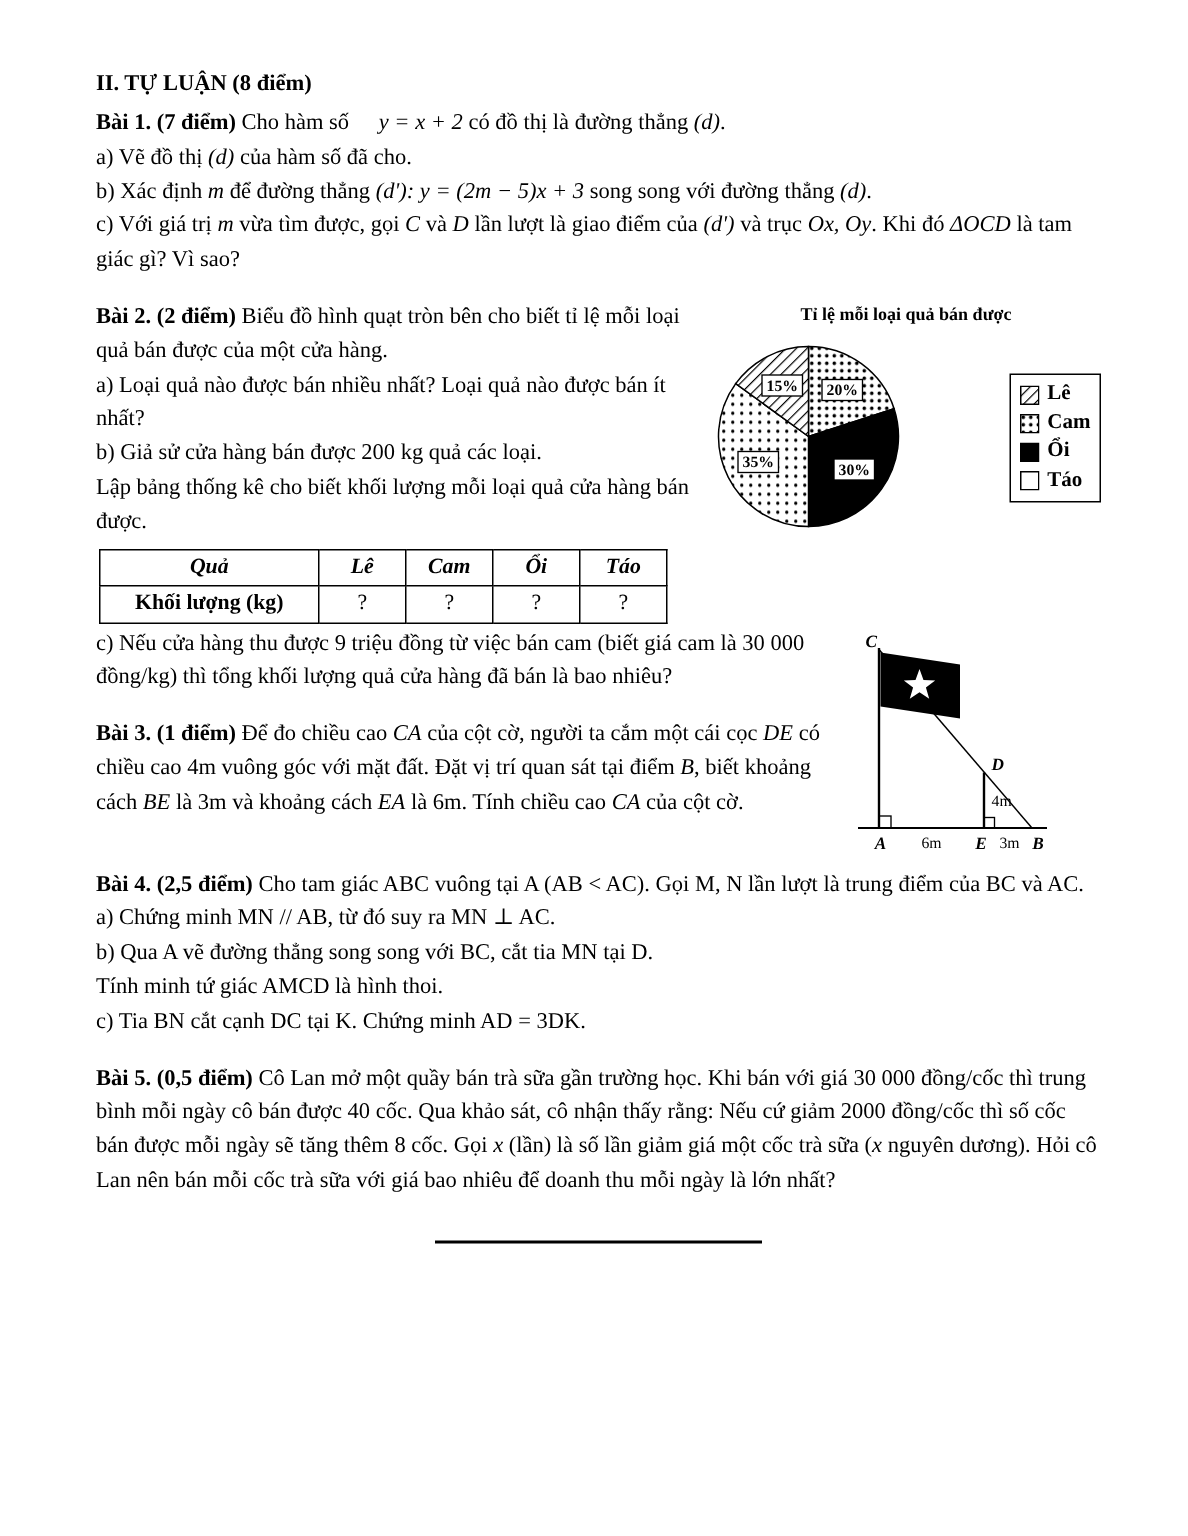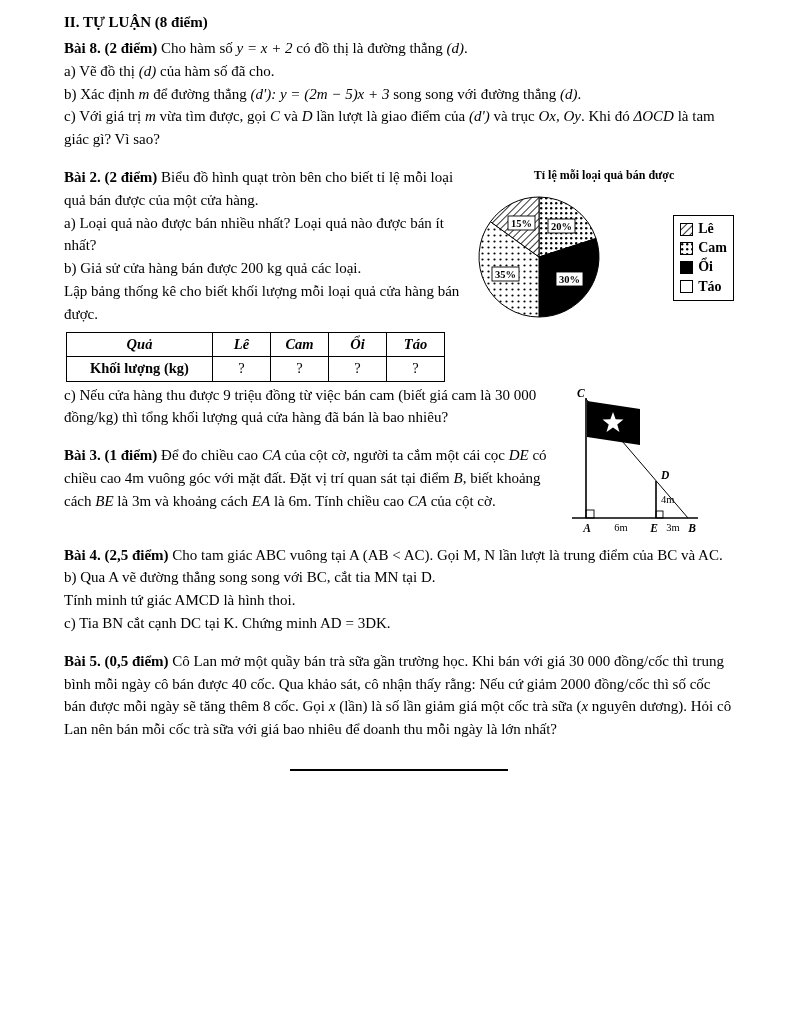--- a/index.html
+++ b/index.html
@@ -10,7 +10,7 @@
     font-family: "Liberation Serif", "DejaVu Serif", serif;
     font-size: 15px;
   }
-  .page { padding: 14px 58px 0 64px; }
+  .page { padding: 48px 58px 0 64px; }
   p { margin: 0; line-height: 1.52; }
   .b { font-weight: bold; }
   .ph { font-weight: bold; }

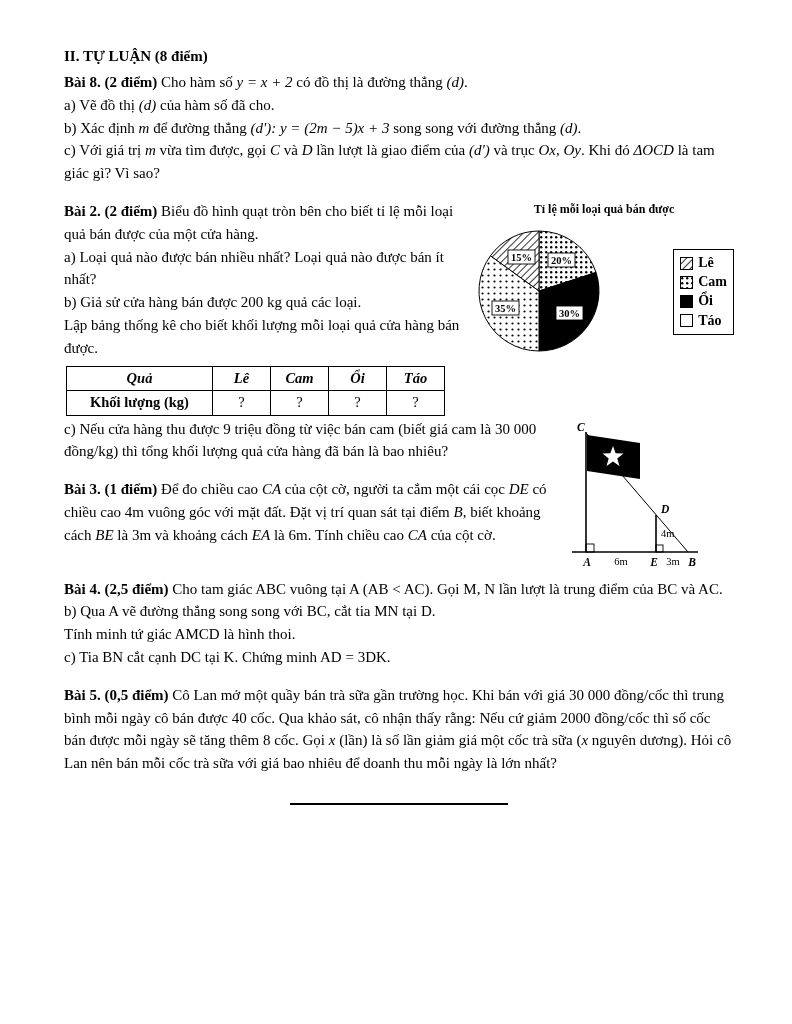--- a/index.html
+++ b/index.html
@@ -50,7 +50,7 @@
   <div class="section-title">II. TỰ LUẬN (8 điểm)</div>
 
   <div class="problem">
-    <p><b class="ph">Bài 8. (2 điểm)</b> <span><span>Cho hàm số </span><span style="font-style: italic;">y = x + 2</span><span> có đồ thị là đường thẳng </span><span style="font-style: italic;">(d)</span><span>.</span></span></p>
+    <p><b class="ph">Bài 1. (7 điểm)</b> <span><span>Cho hàm số </span><span style="font-style: italic;">y = x + 2</span><span> có đồ thị là đường thẳng </span><span style="font-style: italic;">(d)</span><span>.</span></span></p>
     <p><span>a) Vẽ đồ thị </span><span style="font-style: italic;">(d)</span><span> của hàm số đã cho.</span></p>
     <p><span>b) Xác định </span><span style="font-style: italic;">m</span><span> để đường thẳng </span><span style="font-style: italic;">(d'): y = (2m − 5)x + 3</span><span> song song với đường thẳng </span><span style="font-style: italic;">(d)</span><span>.</span></p>
     <p><span>c) Với giá trị </span><span style="font-style: italic;">m</span><span> vừa tìm được, gọi </span><span style="font-style: italic;">C</span><span> và </span><span style="font-style: italic;">D</span><span> lần lượt là giao điểm của </span><span style="font-style: italic;">(d')</span><span> và trục </span><span style="font-style: italic;">Ox, Oy</span><span>. Khi đó </span><span style="font-style: italic;">ΔOCD</span><span> là tam giác gì? Vì sao?</span></p>

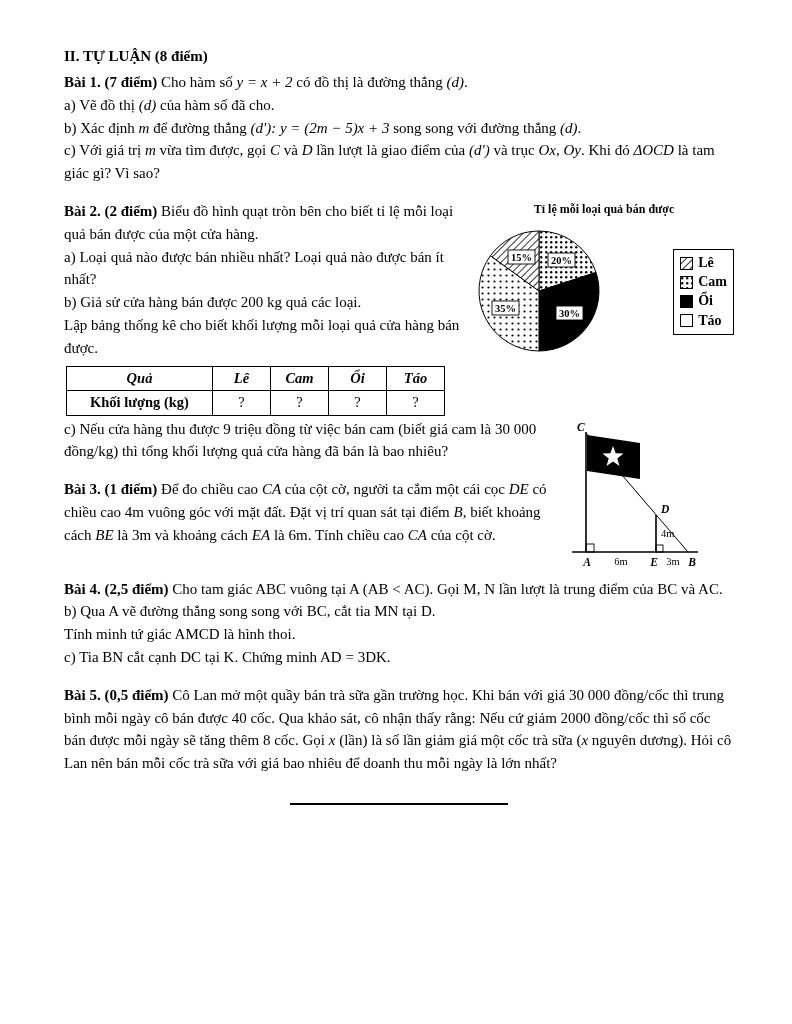--- a/index.html
+++ b/index.html
@@ -50,7 +50,7 @@
   <div class="section-title">II. TỰ LUẬN (8 điểm)</div>
 
   <div class="problem">
-    <p><b class="ph">Bài 1. (7 điểm)</b> <span><span>Cho hàm số </span><span style="font-style: italic;">y = x + 2</span><span> có đồ thị là đường thẳng </span><span style="font-style: italic;">(d)</span><span>.</span></span></p>
+    <p><b class="ph">Bài 1. (7 điểm)</b> <span><span>Cho hàm số </span><span style="font-style: italic; margin-left: 16px;">y = x + 2</span><span> có đồ thị là đường thẳng </span><span style="font-style: italic;">(d)</span><span>.</span></span></p>
     <p><span>a) Vẽ đồ thị </span><span style="font-style: italic;">(d)</span><span> của hàm số đã cho.</span></p>
     <p><span>b) Xác định </span><span style="font-style: italic;">m</span><span> để đường thẳng </span><span style="font-style: italic;">(d'): y = (2m − 5)x + 3</span><span> song song với đường thẳng </span><span style="font-style: italic;">(d)</span><span>.</span></p>
     <p><span>c) Với giá trị </span><span style="font-style: italic;">m</span><span> vừa tìm được, gọi </span><span style="font-style: italic;">C</span><span> và </span><span style="font-style: italic;">D</span><span> lần lượt là giao điểm của </span><span style="font-style: italic;">(d')</span><span> và trục </span><span style="font-style: italic;">Ox, Oy</span><span>. Khi đó </span><span style="font-style: italic;">ΔOCD</span><span> là tam giác gì? Vì sao?</span></p>

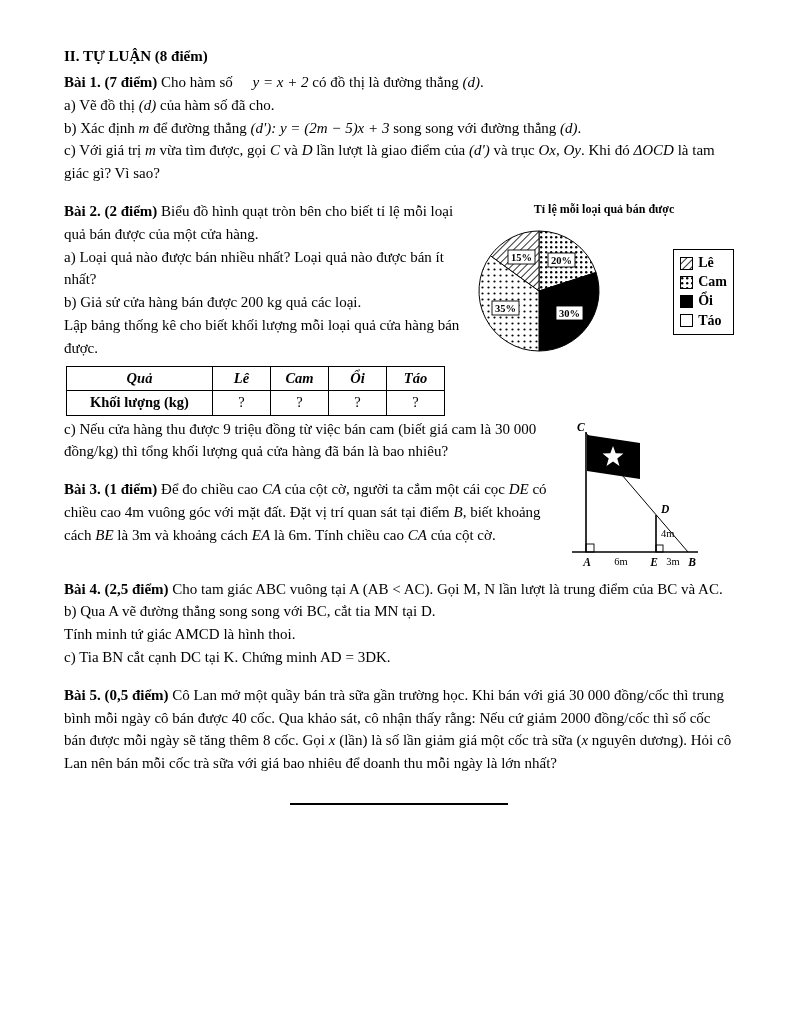--- a/index.html
+++ b/index.html
@@ -187,6 +187,7 @@
 
   <div class="problem">
     <p><b class="ph">Bài 4. (2,5 điểm)</b> <span>Cho tam giác ABC vuông tại A (AB &lt; AC). Gọi M, N lần lượt là trung điểm của BC và AC.</span></p>
+    <p>a) Chứng minh MN // AB, từ đó suy ra MN ⊥ AC.</p>
     <p>b) Qua A vẽ đường thẳng song song với BC, cắt tia MN tại D.</p>
     <p>Tính minh tứ giác AMCD là hình thoi.</p>
     <p>c) Tia BN cắt cạnh DC tại K. Chứng minh AD = 3DK.</p>

